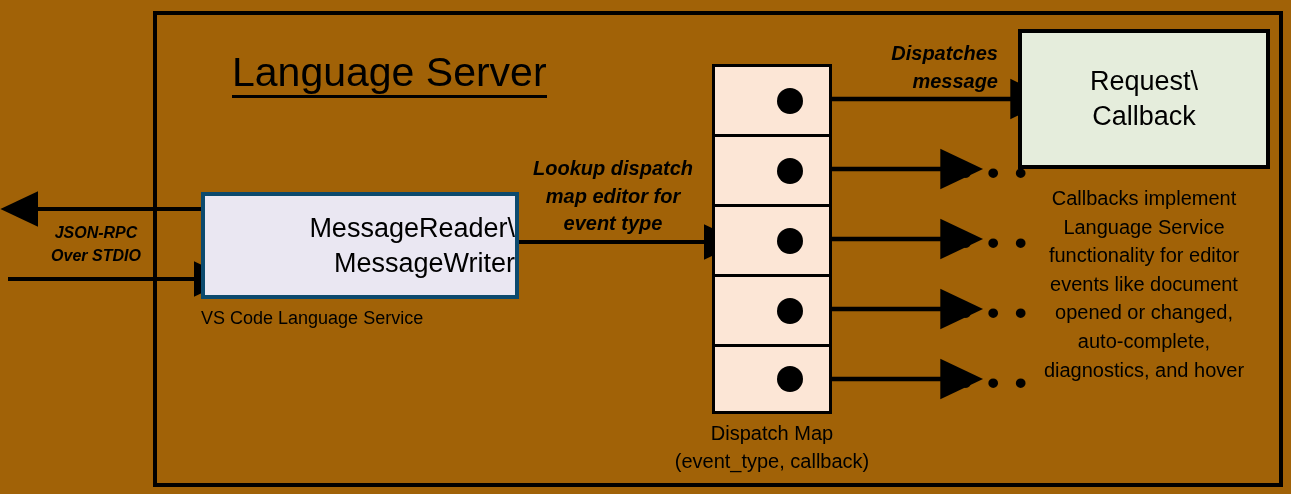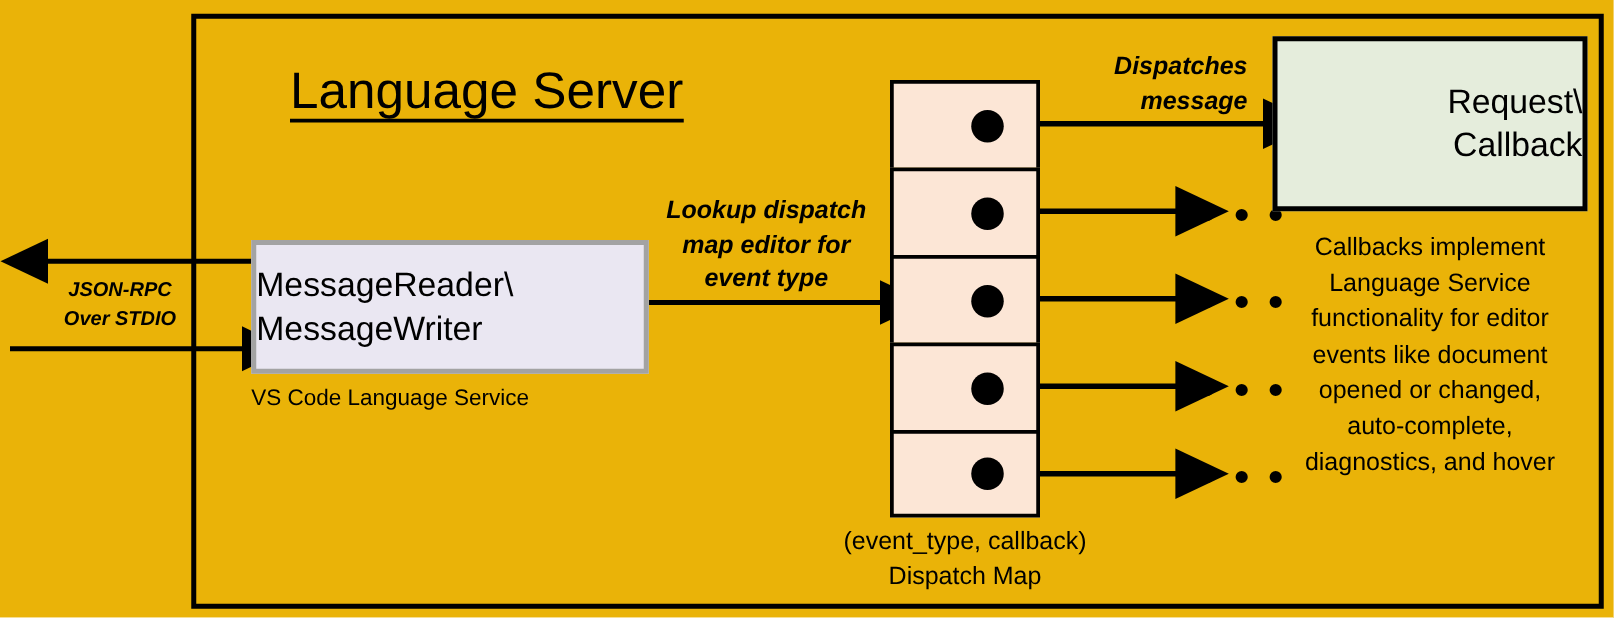--- a/index.html
+++ b/index.html
@@ -15,7 +15,7 @@
     position: relative;
     width: 1291px;
     height: 494px;
-    background: #eab308;
+    background: #a16207;
     overflow: hidden;
   }
   svg.layer {

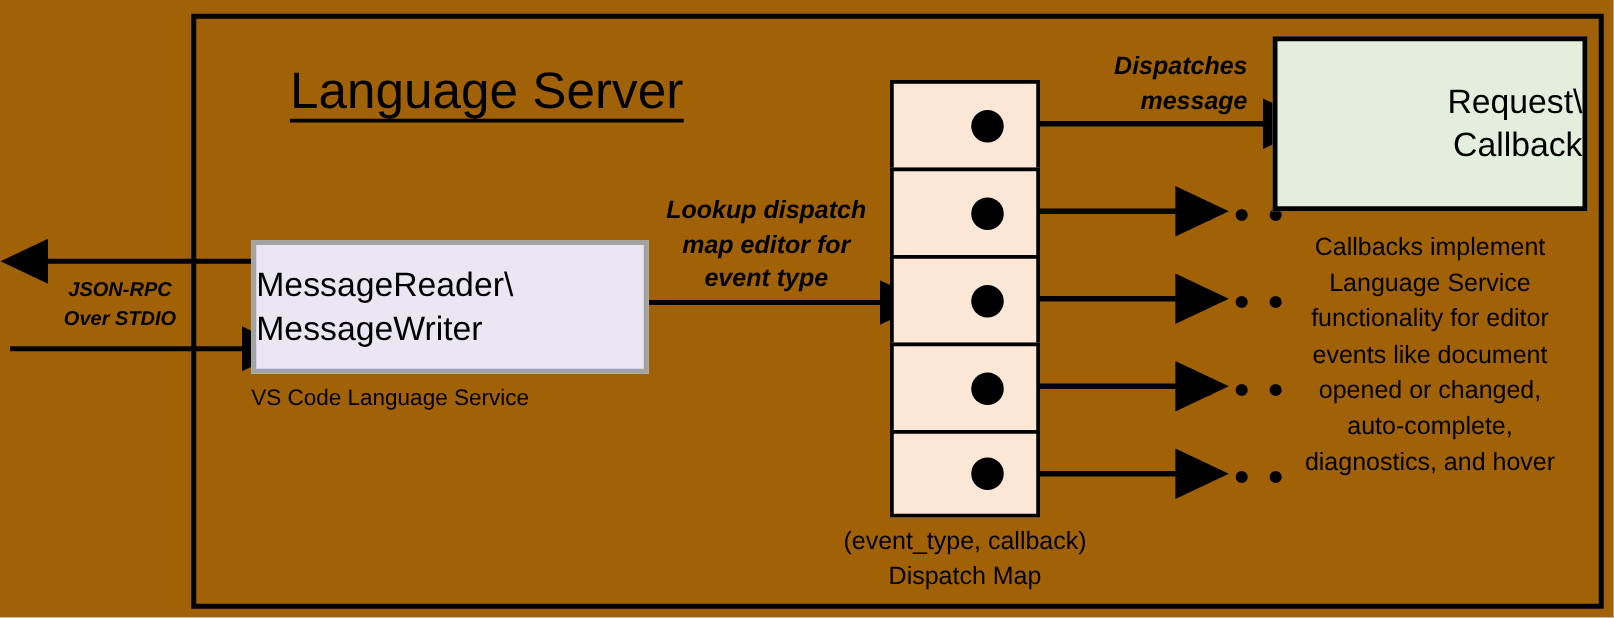--- a/index.html
+++ b/index.html
@@ -164,7 +164,7 @@
     background: #e5eddc;
     display: flex;
     flex-direction: column;
-    align-items: flex-end;
+    align-items: center;
     justify-content: center;
   }
   #callback-box .ln {

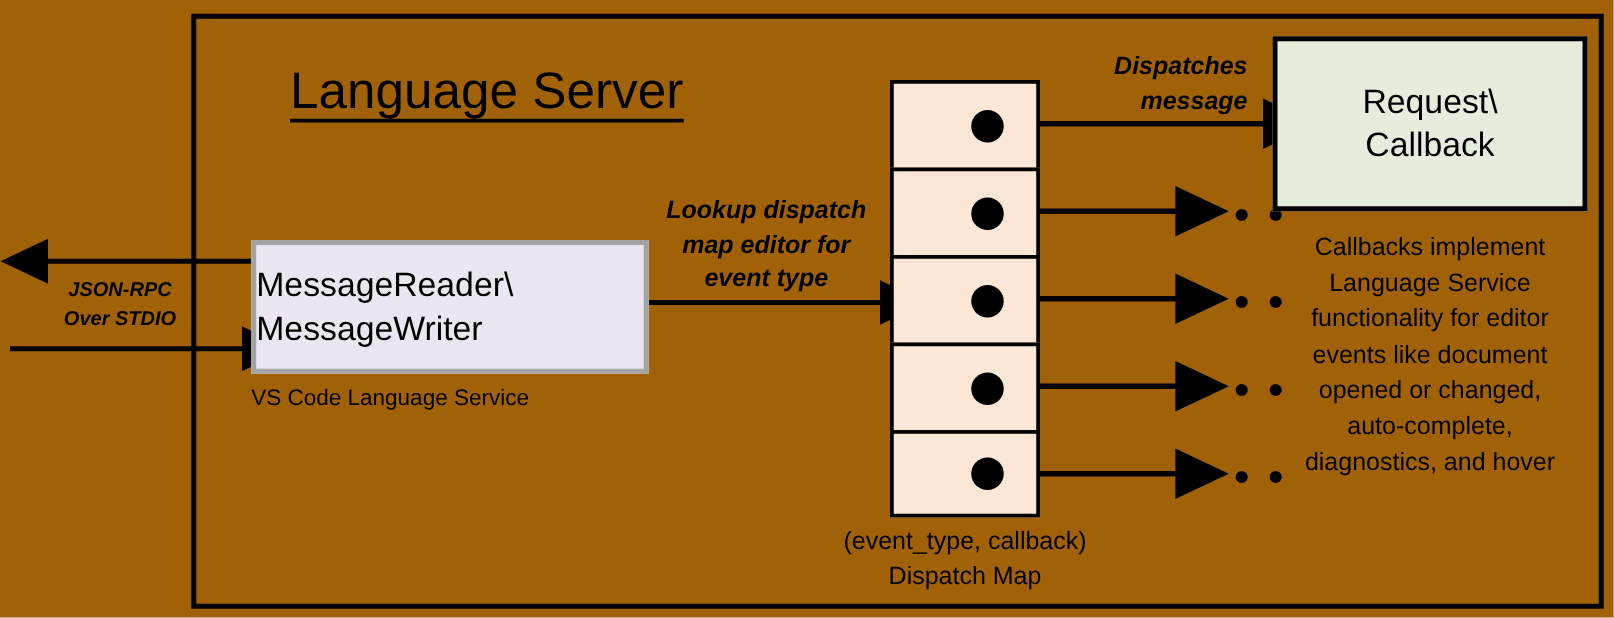--- a/index.html
+++ b/index.html
@@ -57,12 +57,12 @@
     top: 192px;
     width: 318px;
     height: 107px;
-    border: 4px solid #a3a3a3;
+    border: 4px solid #0c4a6e;
     box-sizing: border-box;
     background: #eae7f2;
     display: flex;
     flex-direction: column;
-    align-items: flex-start;
+    align-items: flex-end;
     justify-content: center;
   }
   #reader-box .ln {

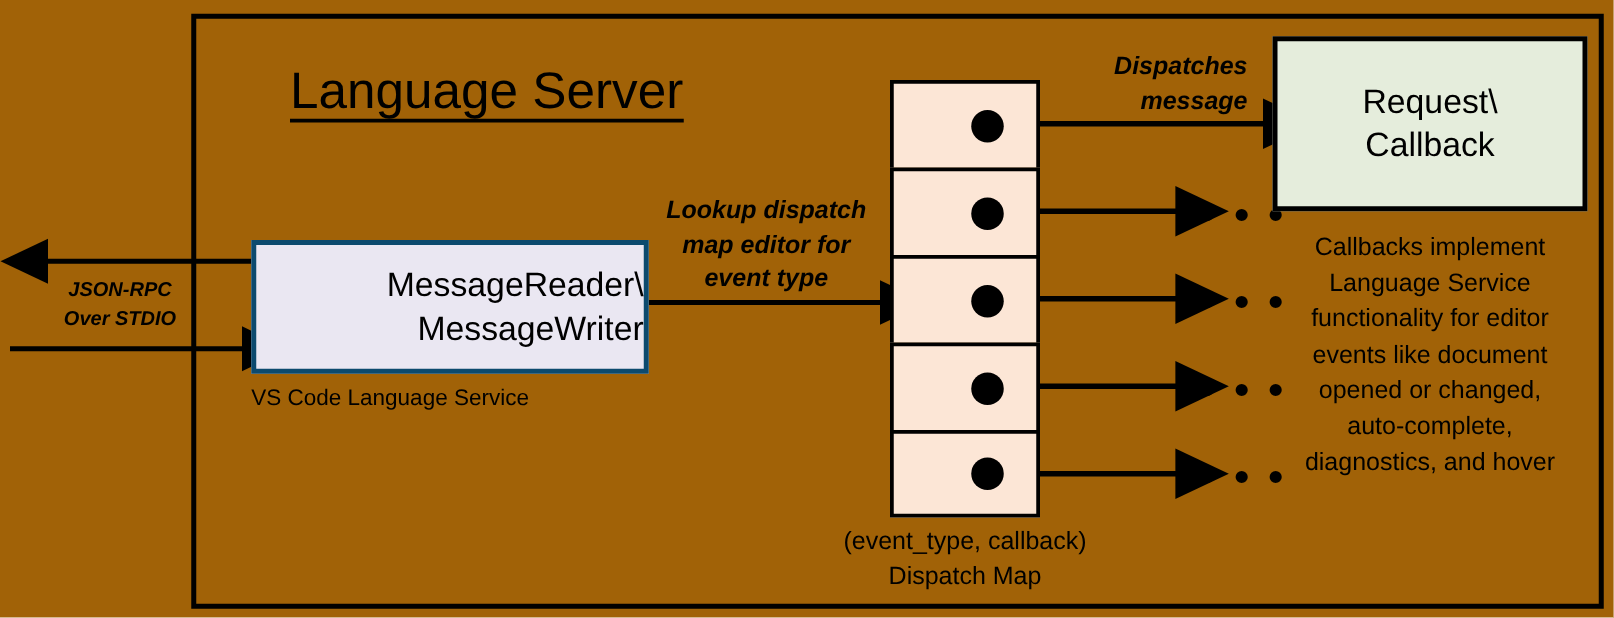--- a/index.html
+++ b/index.html
@@ -278,8 +278,8 @@
   </div>
 
   <div class="abs" id="map-caption">
+    <div>Dispatch Map</div>
     <div>(event_type, callback)</div>
-    <div>Dispatch Map</div>
   </div>
 
   <div class="ellipsis" style="left:960px; top:155px;">• • •</div>

